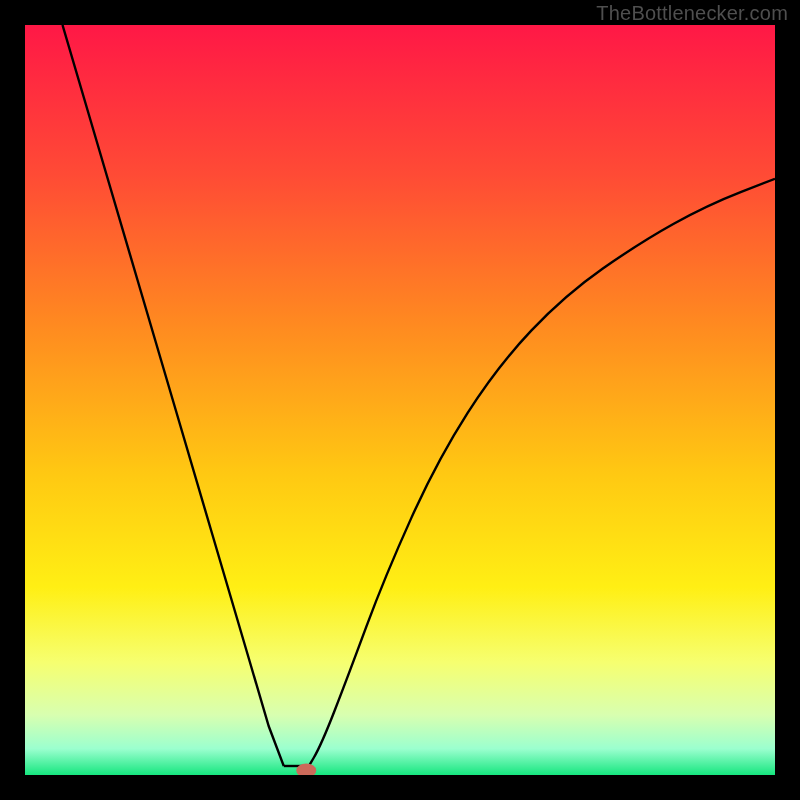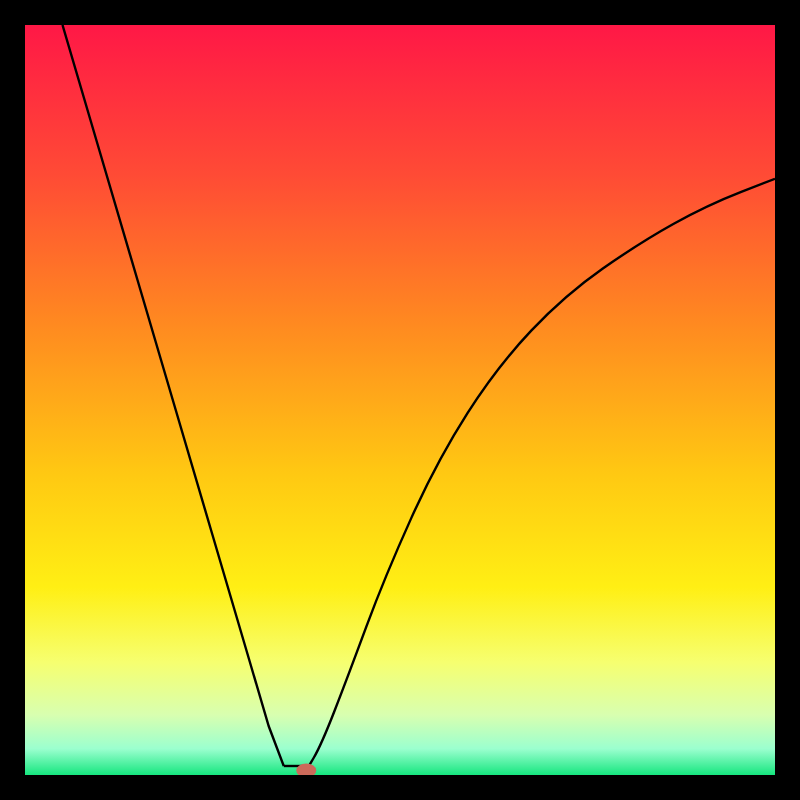--- a/index.html
+++ b/index.html
@@ -40,6 +40,7 @@
 
 <div class="frame">
 
+  <div class="attribution">TheBottlenecker.com</div>
 
   <div class="plot">
     <svg id="chart-svg" width="750" height="750" viewBox="0 0 750 750">

